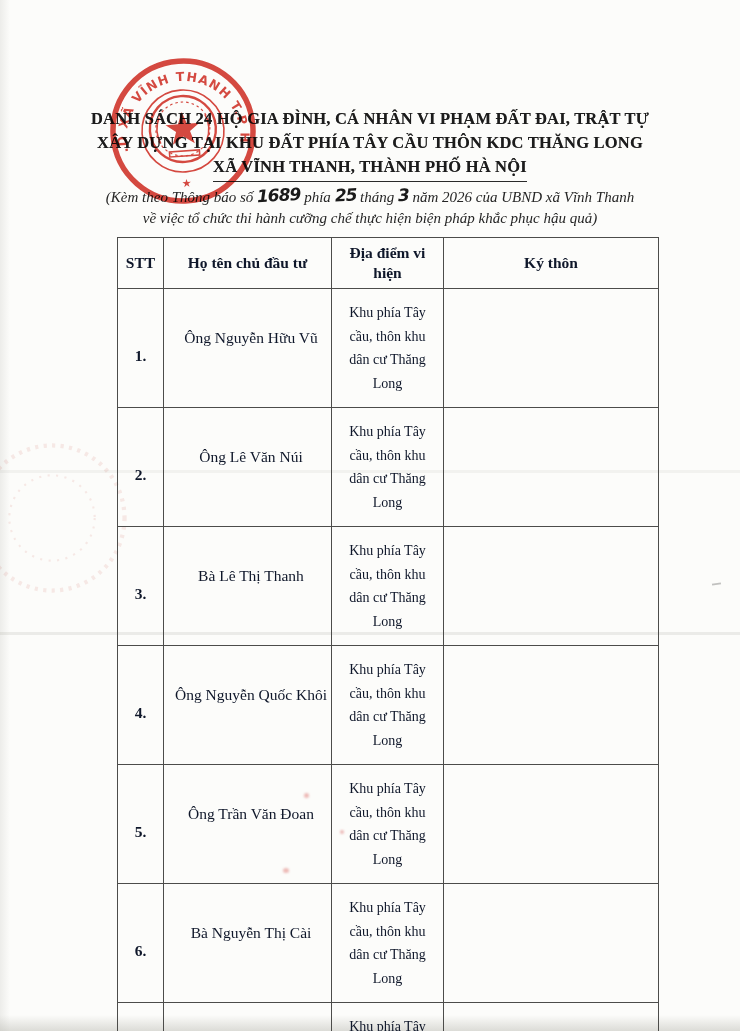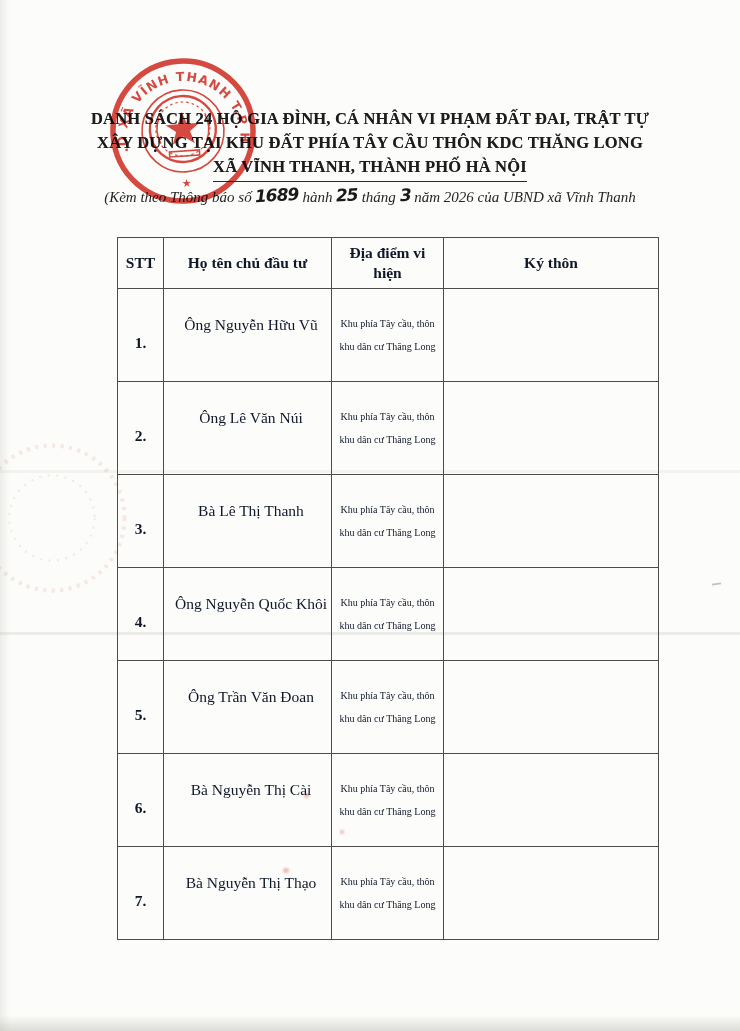--- a/index.html
+++ b/index.html
@@ -142,7 +142,7 @@
     <div>
       <span>(Kèm theo Thông báo số</span>
       <span class="handwritten">1689</span>
-      <span>hành</span>
+      <span>phía</span>
       <span class="handwritten">25</span>
       <span>tháng</span>
       <span class="handwritten">3</span>

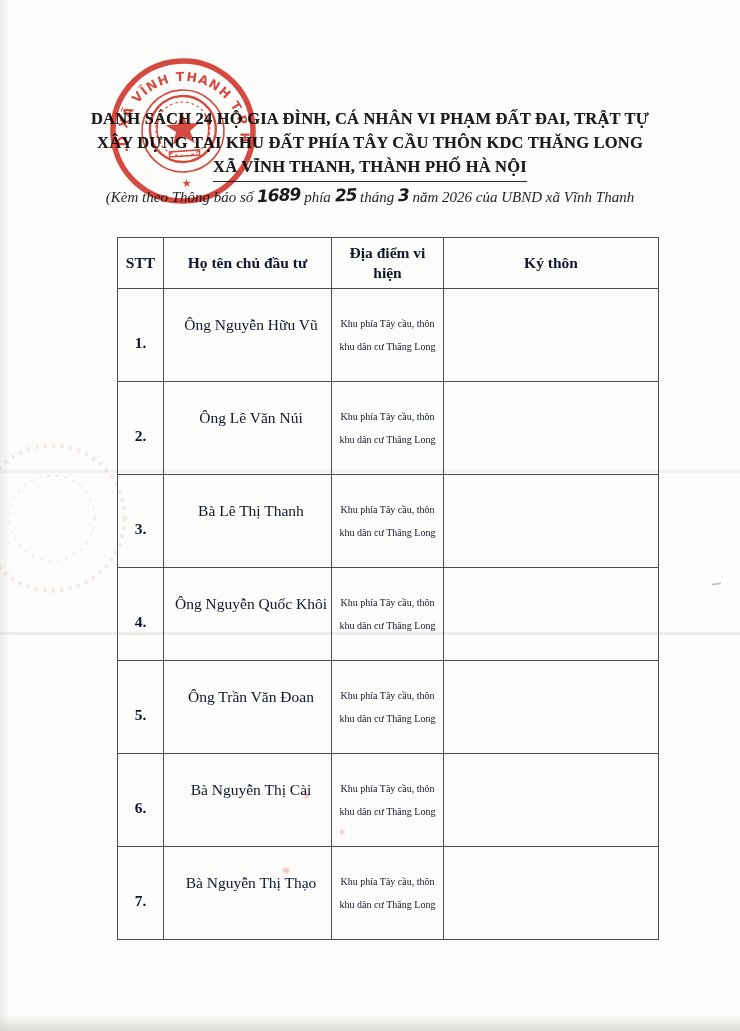--- a/index.html
+++ b/index.html
@@ -148,6 +148,7 @@
       <span class="handwritten">3</span>
       <span>năm 2026 của UBND xã Vĩnh Thanh</span>
     </div>
+    <div>về việc tổ chức thi hành cưỡng chế thực hiện biện pháp khắc phục hậu quả)</div>
   </div>
 
   <svg class="stamp" viewBox="0 0 150 150">

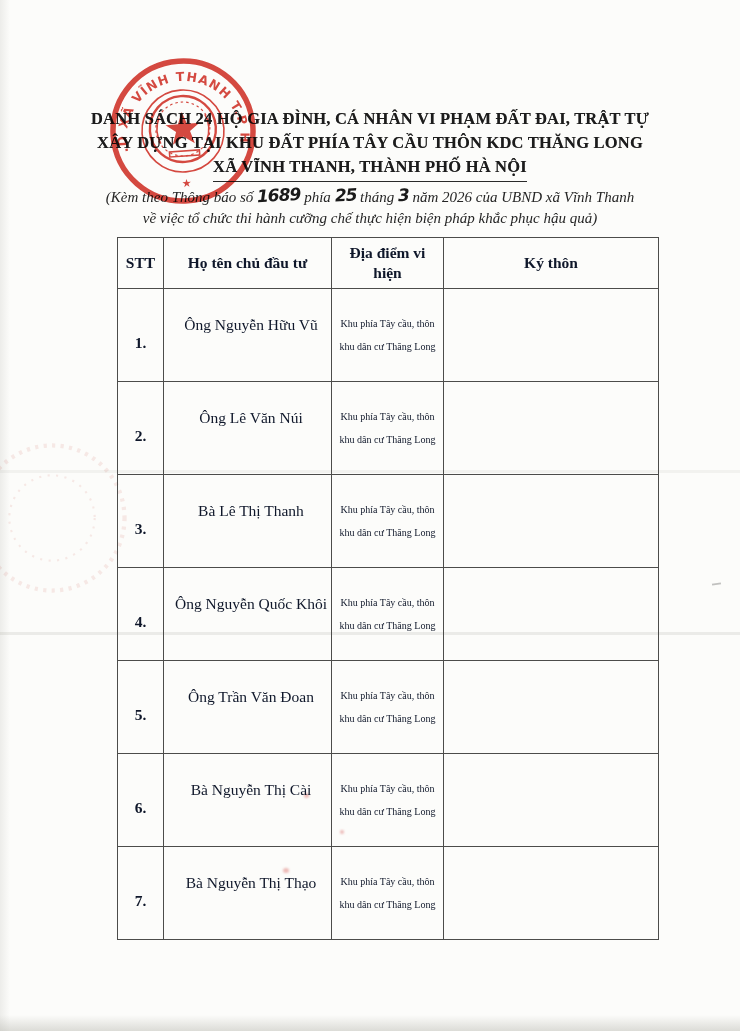--- a/index.html
+++ b/index.html
@@ -106,8 +106,8 @@
     padding-bottom: 22px;
   }
   .violations td.col-location {
-    text-align: center; font-size: 10px; line-height: 23.5px;
-    vertical-align: middle; padding: 2px 7px; margin-top: 12px;
+    text-align: center; font-size: 14px; line-height: 23.5px;
+    vertical-align: middle; padding: 12px 7px; margin-top: 12px;
   }
   .violations td.col-sign { vertical-align: middle; }
 </style>

